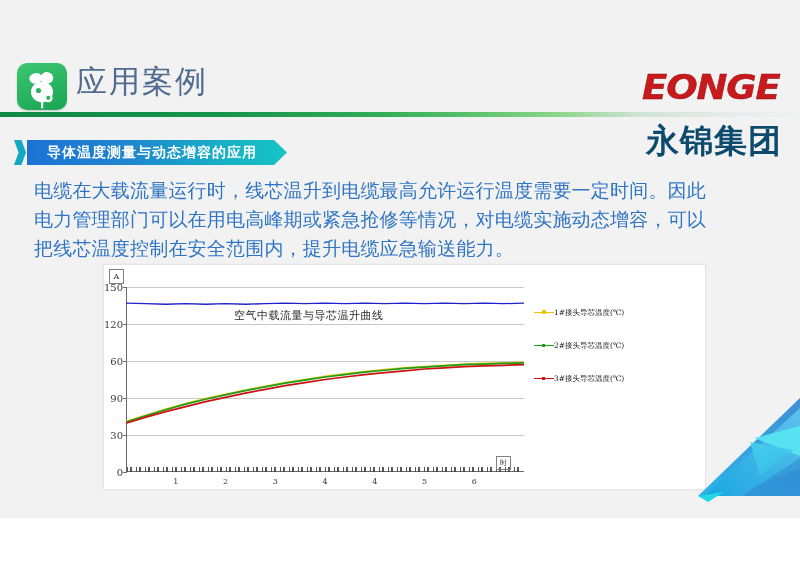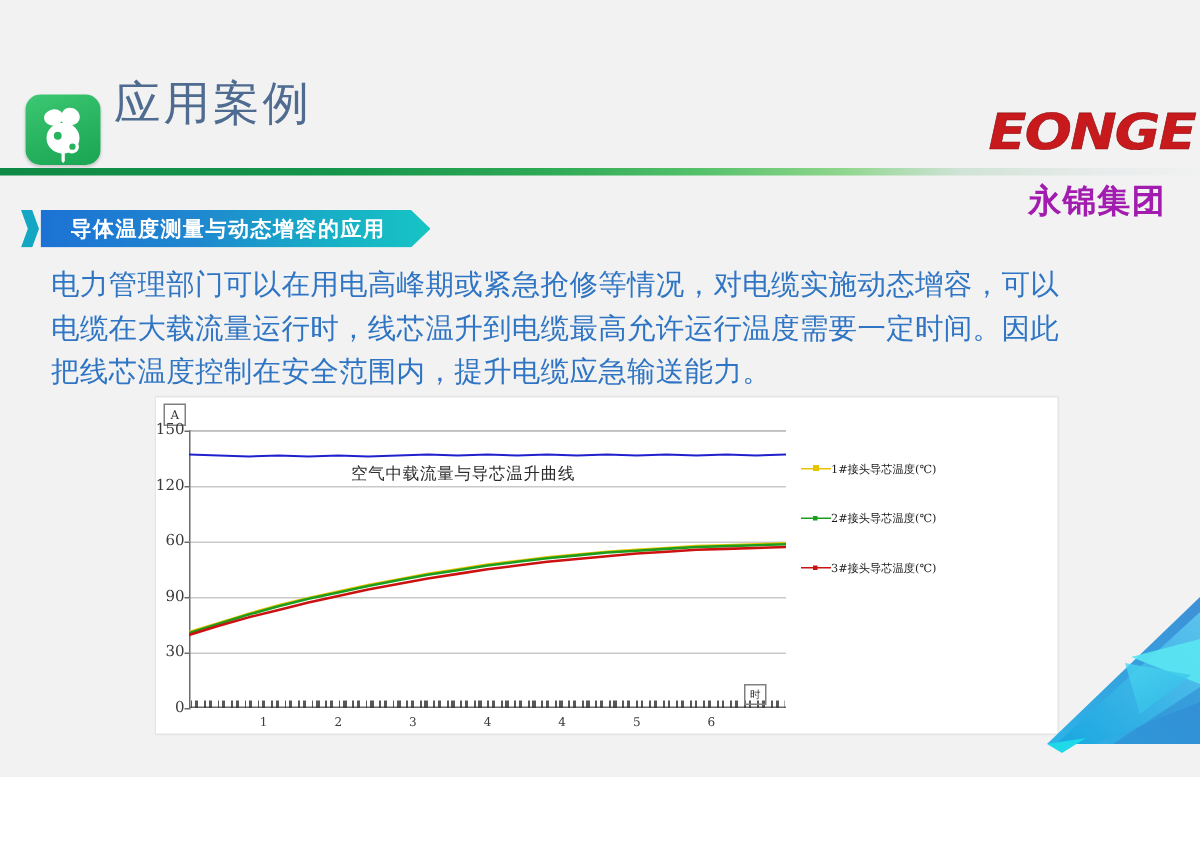--- a/index.html
+++ b/index.html
@@ -47,7 +47,7 @@
   #page-title {
     position: absolute;
     left: 76px;
-    top: 48px;
+    top: 60px;
     font-size: 31px;
     line-height: 42px;
     letter-spacing: 2px;

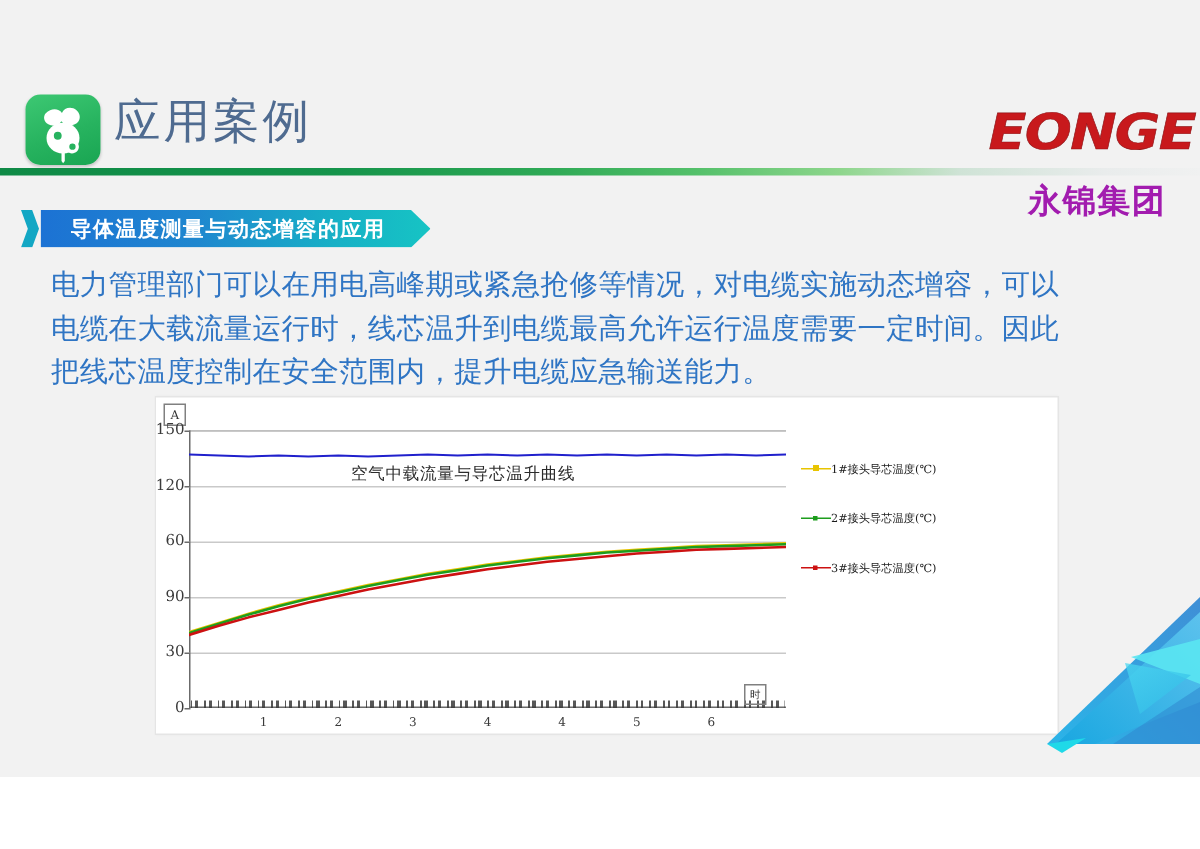--- a/index.html
+++ b/index.html
@@ -80,9 +80,9 @@
     white-space: nowrap;
   }
   #logo-cn {
-    font-size: 22px;
+    font-size: 33px;
     font-weight: bold;
-    color: #a21caf;
+    color: #0c4a6e;
     letter-spacing: 1px;
     white-space: nowrap;
     margin-left: 22px;

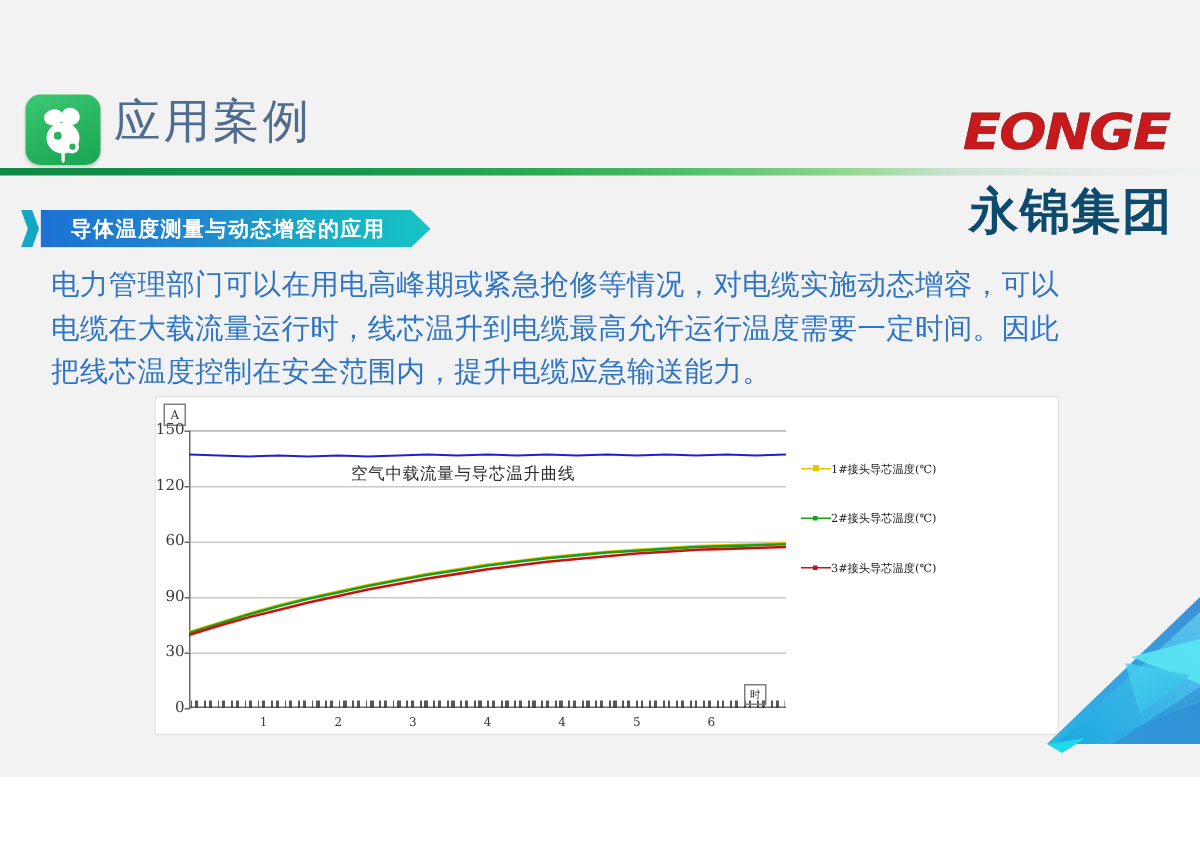--- a/index.html
+++ b/index.html
@@ -367,8 +367,8 @@
   </div>
 
   <div id="body-text">
+    <p>电缆在大载流量运行时，线芯温升到电缆最高允许运行温度需要一定时间。因此</p>
     <p>电力管理部门可以在用电高峰期或紧急抢修等情况，对电缆实施动态增容，可以</p>
-    <p>电缆在大载流量运行时，线芯温升到电缆最高允许运行温度需要一定时间。因此</p>
     <p>把线芯温度控制在安全范围内，提升电缆应急输送能力。</p>
   </div>
 

